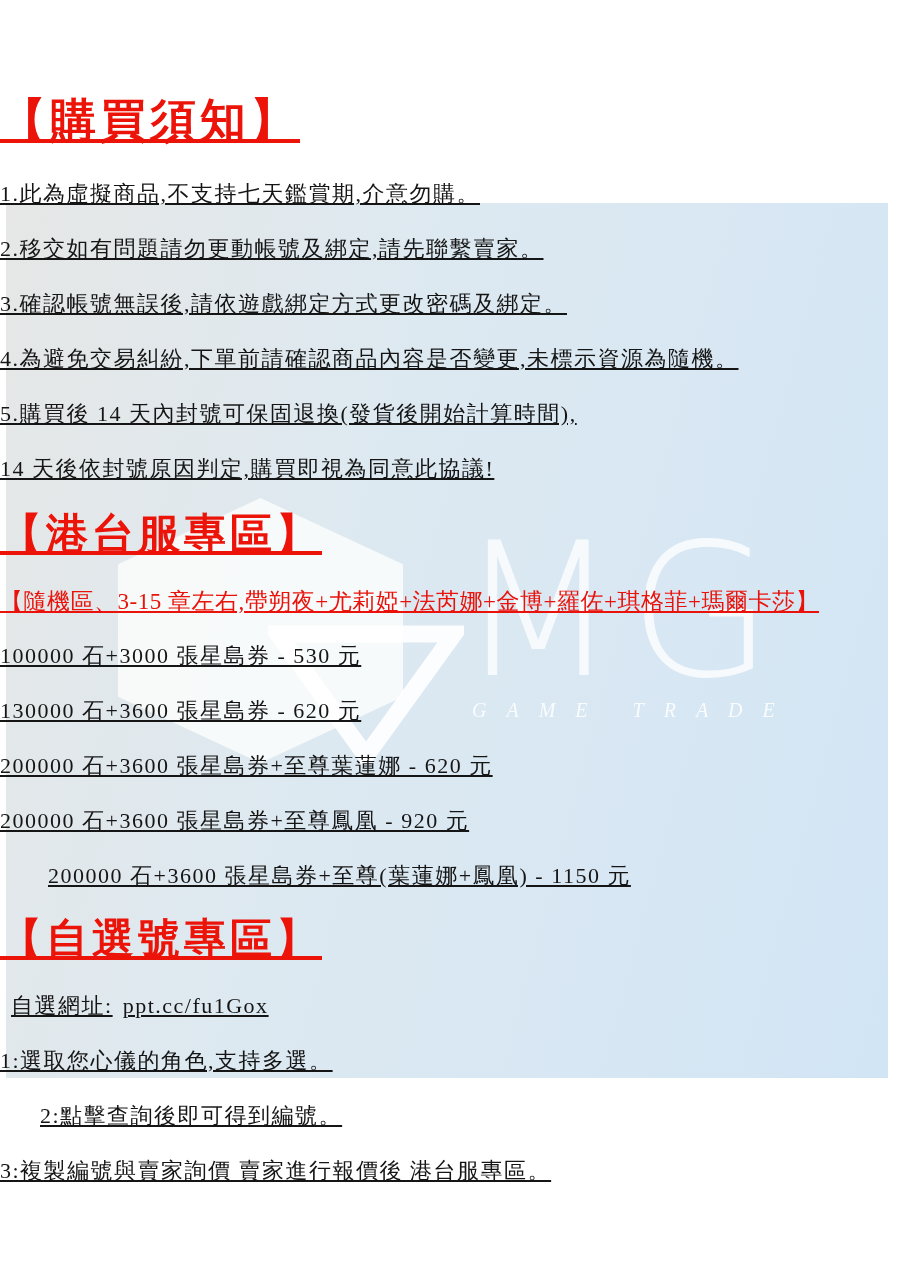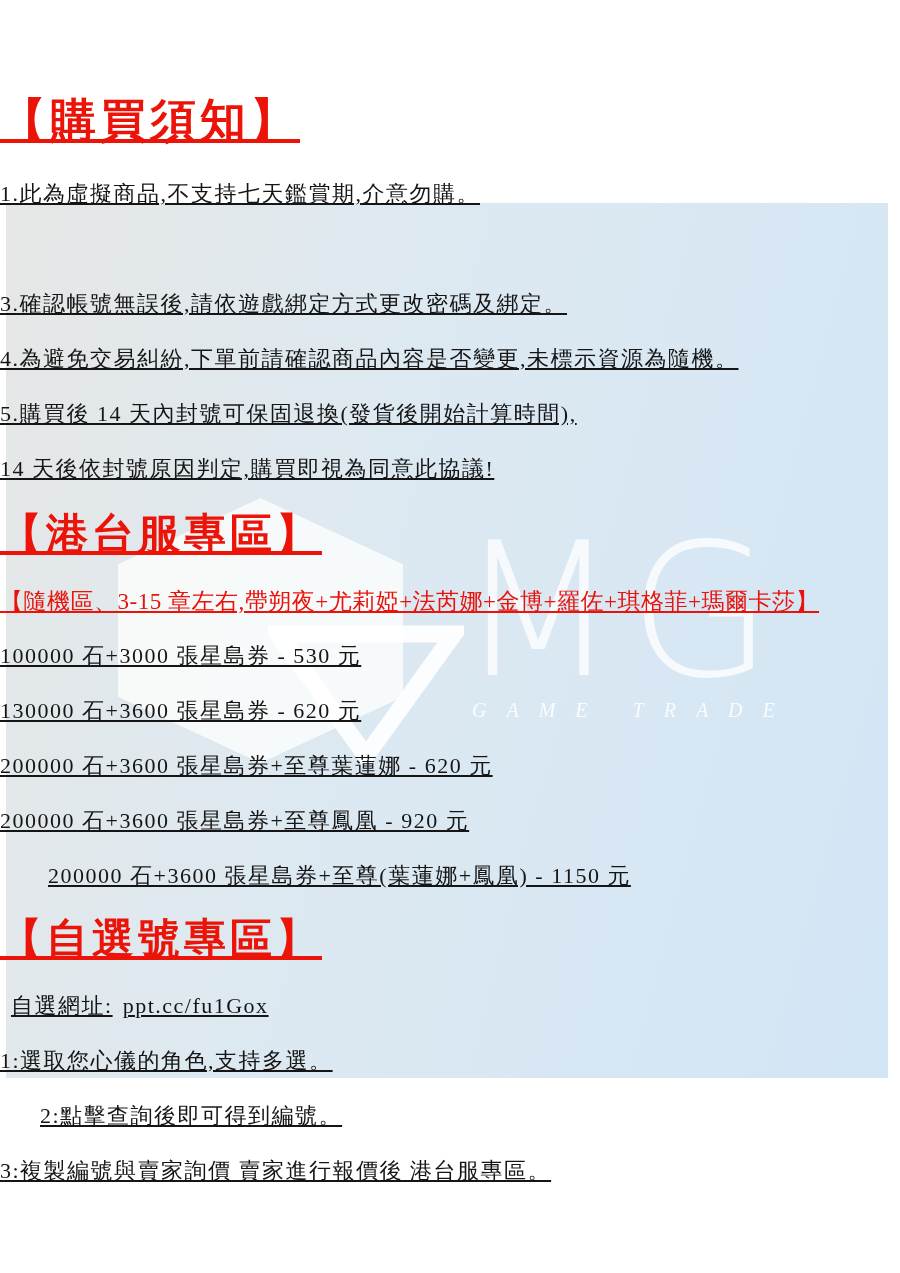--- a/index.html
+++ b/index.html
@@ -78,6 +78,7 @@
   <div class="line h-red" style="top:90px;">【購買須知】</div>
 
   <div class="line body-line" style="top:179px;">1.此為虛擬商品,不支持七天鑑賞期,介意勿購。</div>
+  <div class="line body-line" style="top:234px;">2.移交如有問題請勿更動帳號及綁定,請先聯繫賣家。</div>
   <div class="line body-line" style="top:289px;">3.確認帳號無誤後,請依遊戲綁定方式更改密碼及綁定。</div>
   <div class="line body-line" style="top:344px;">4.為避免交易糾紛,下單前請確認商品內容是否變更,未標示資源為隨機。</div>
   <div class="line body-line" style="top:399px;">5.購買後 14 天內封號可保固退換(發貨後開始計算時間),</div>

